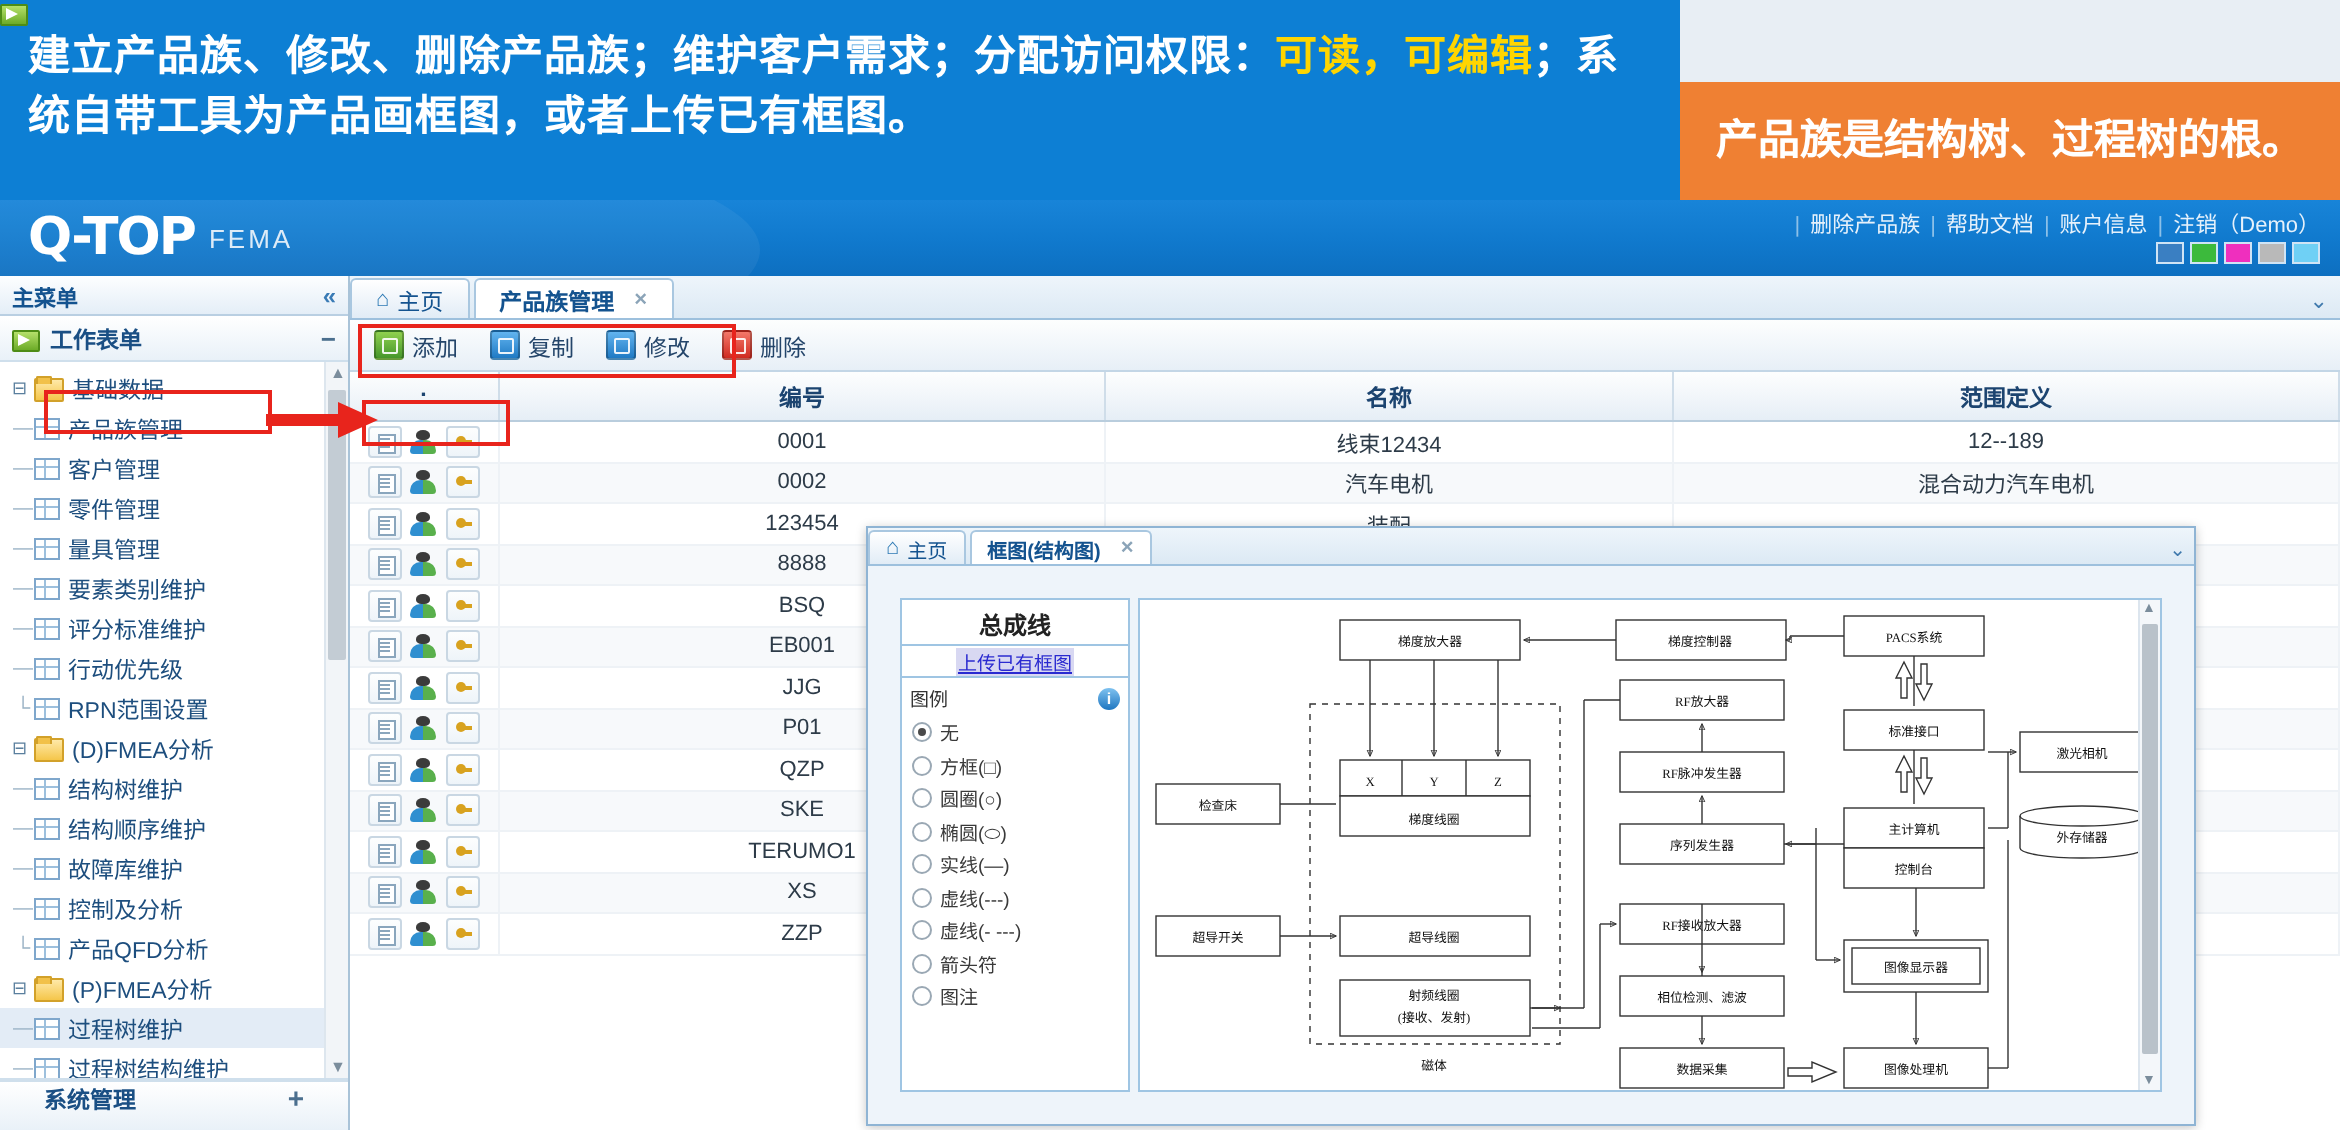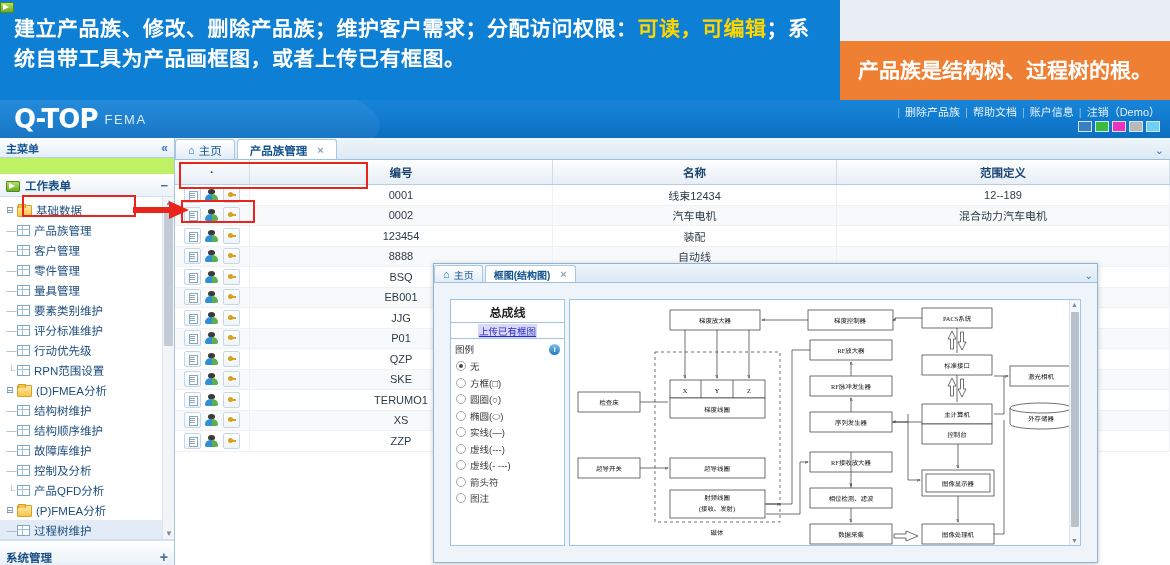--- a/index.html
+++ b/index.html
@@ -54,7 +54,7 @@
 
   
   .sidebar{
-    flex:0 0 175px;background:#bef264;border-right:1px solid #a9c3d8;
+    flex:0 0 175px;background:#7dd3fc;border-right:1px solid #a9c3d8;
     display:flex;flex-direction:column;box-sizing:border-box;
   }
   .side-title{

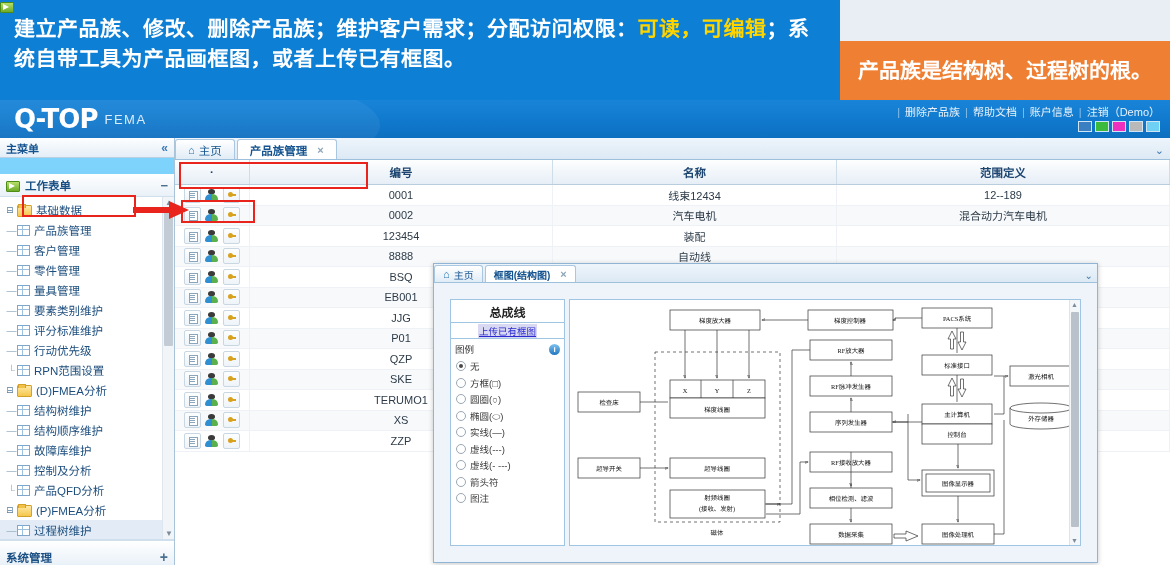--- a/index.html
+++ b/index.html
@@ -66,7 +66,7 @@
   .group-head{
     height:22px;display:flex;align-items:center;
     background:linear-gradient(to bottom,#ffffff,#e9f1f8);
-    border-bottom:1px solid #cfdfec;padding:0 6px;font-weight:bold;color:#1a4f84;font-size:11.5px;margin-top:16px;
+    border-bottom:1px solid #cfdfec;padding:0 6px;font-weight:bold;color:#1a4f84;font-size:11.5px;
   }
   .group-head .gicon{
     width:14px;height:12px;margin-right:5px;position:relative;flex:0 0 auto;

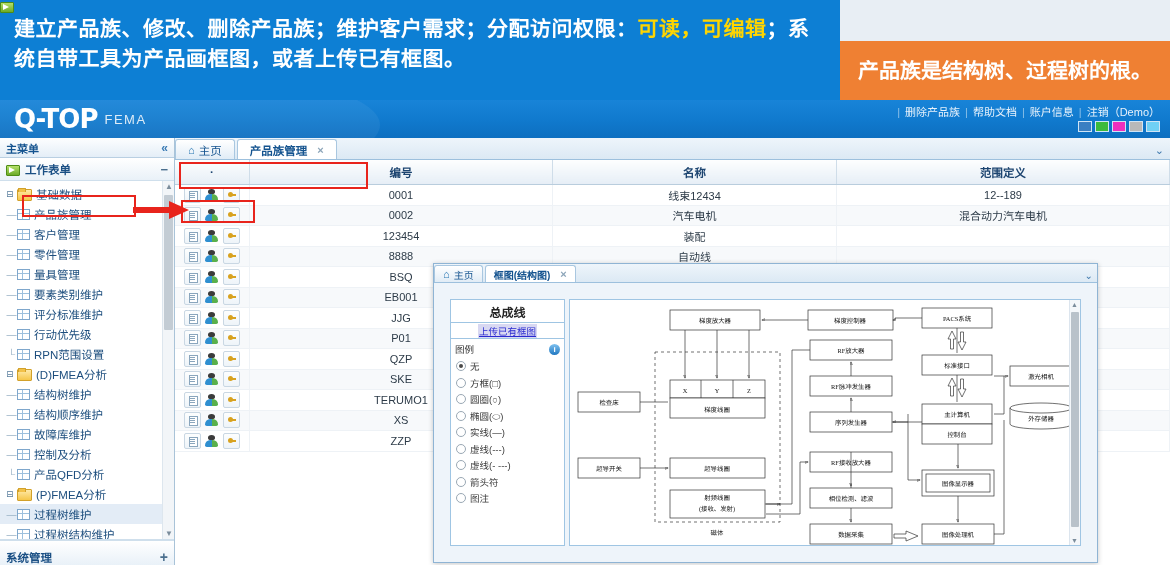--- a/index.html
+++ b/index.html
@@ -402,6 +402,24 @@
         <span class="chev">⌄</span>
       </div>
 
+      <div class="toolbar">
+        <div class="tbtn">
+          <span class="sqi green"></span>
+          <span>添加</span>
+        </div>
+        <div class="tbtn">
+          <span class="sqi blue"></span>
+          <span>复制</span>
+        </div>
+        <div class="tbtn">
+          <span class="sqi blue"></span>
+          <span>修改</span>
+        </div>
+        <div class="tbtn">
+          <span class="sqi red"></span>
+          <span>删除</span>
+        </div>
+      </div>
 
       <div class="gridarea">
         <table class="grid">

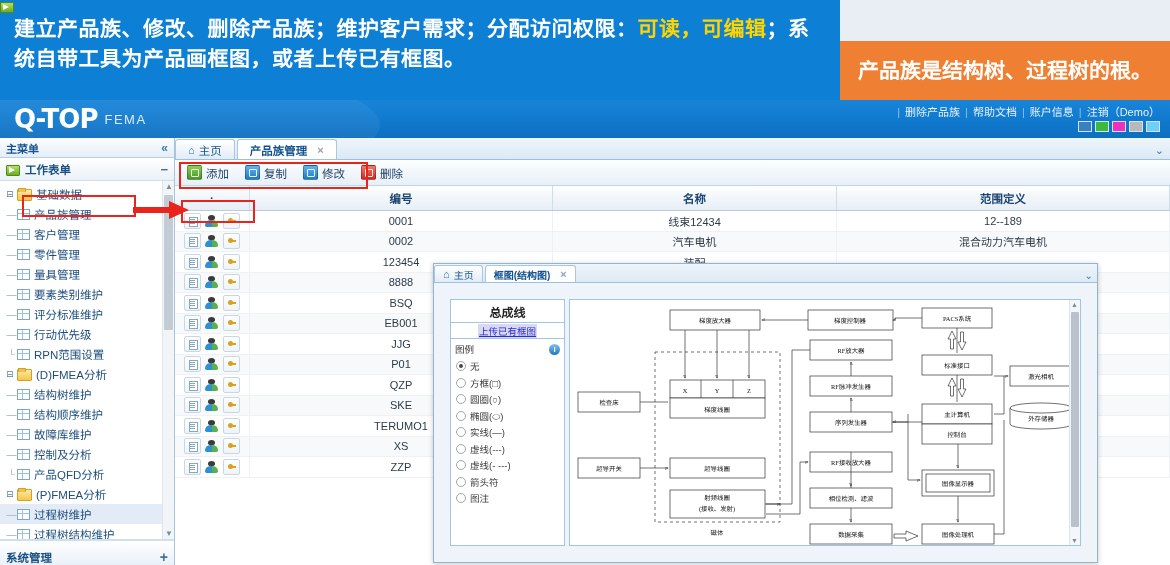--- a/index.html
+++ b/index.html
@@ -112,9 +112,9 @@
   .side-scroll .up{top:1px;}
   .side-scroll .dn{bottom:1px;}
   .side-foot{
-    height:24px;display:flex;align-items:flex-end;
+    height:24px;display:flex;align-items:flex-start;
     background:linear-gradient(to bottom,#ffffff,#e9f1f8);
-    border-top:1px solid #cfdfec;padding:0 6px;font-weight:bold;color:#1a4f84;font-size:11.5px;
+    border-top:1px solid #cfdfec;padding:0 22px;font-weight:bold;color:#1a4f84;font-size:11.5px;
   }
   .side-foot .pm{margin-left:auto;font-weight:bold;color:#4b6f8e;font-size:14px;}
 

